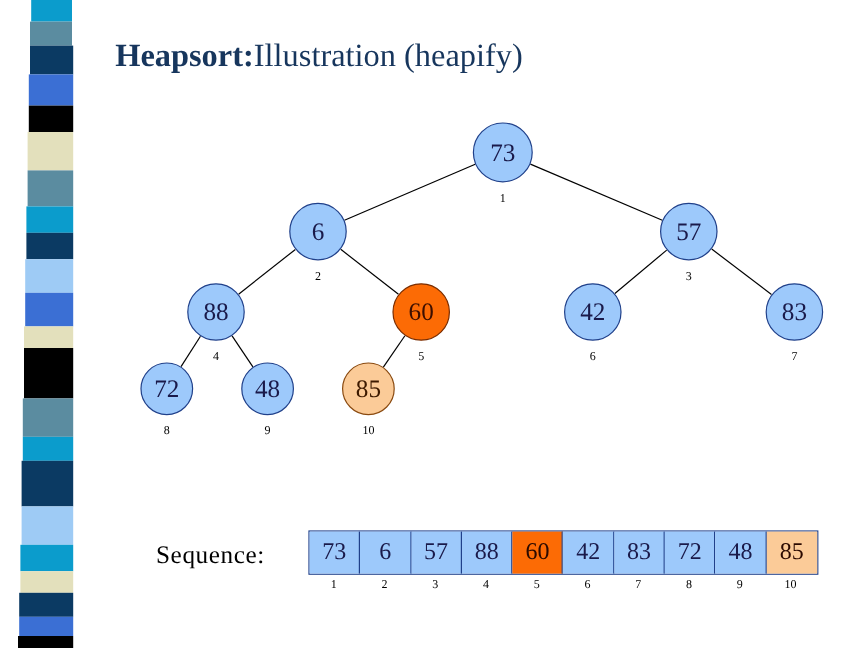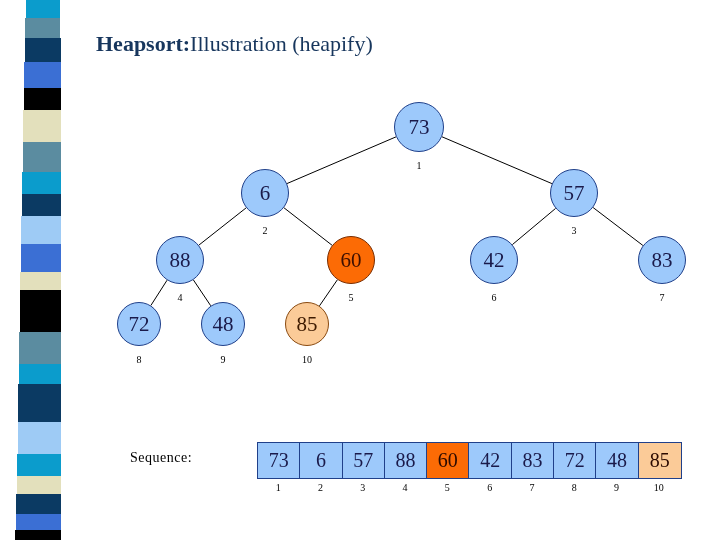--- a/index.html
+++ b/index.html
@@ -19,7 +19,7 @@
   
   #title{
     position:absolute;left:96px;top:31px;
-    font-size:22px;color:#17365d;
+    font-size:27px;color:#17365d;
     white-space:nowrap;letter-spacing:0px;
   }
   #title .strong{font-weight:bold;}

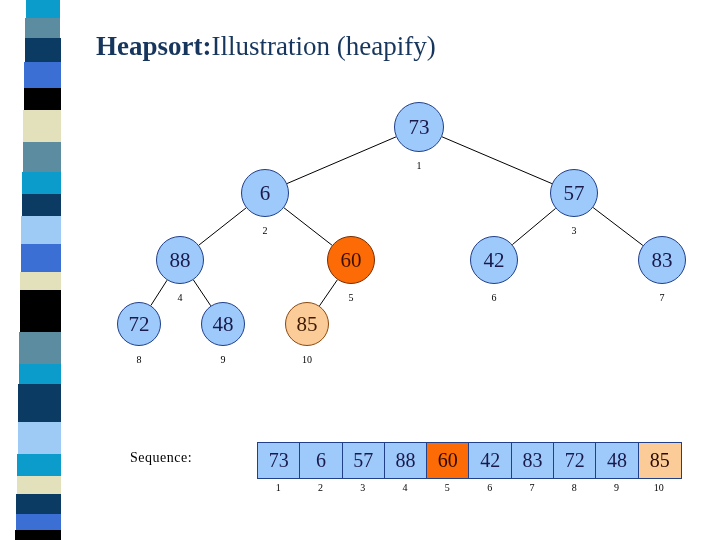--- a/index.html
+++ b/index.html
@@ -49,7 +49,7 @@
   
   #seq-label{
     position:absolute;left:130px;top:450px;
-    font-size:14px;color:#000000;letter-spacing:0.5px;
+    font-size:21px;color:#000000;letter-spacing:0.5px;
   }
   #seq-table{
     position:absolute;left:257px;top:442px;

